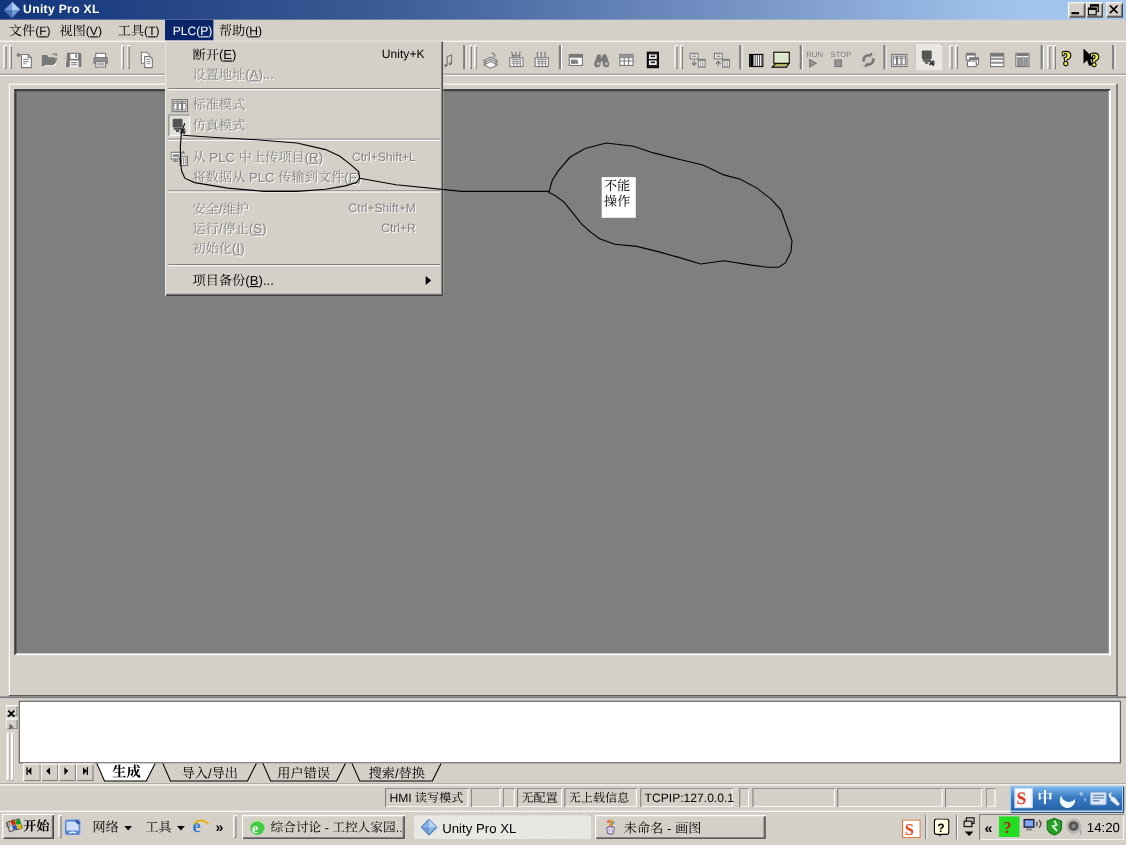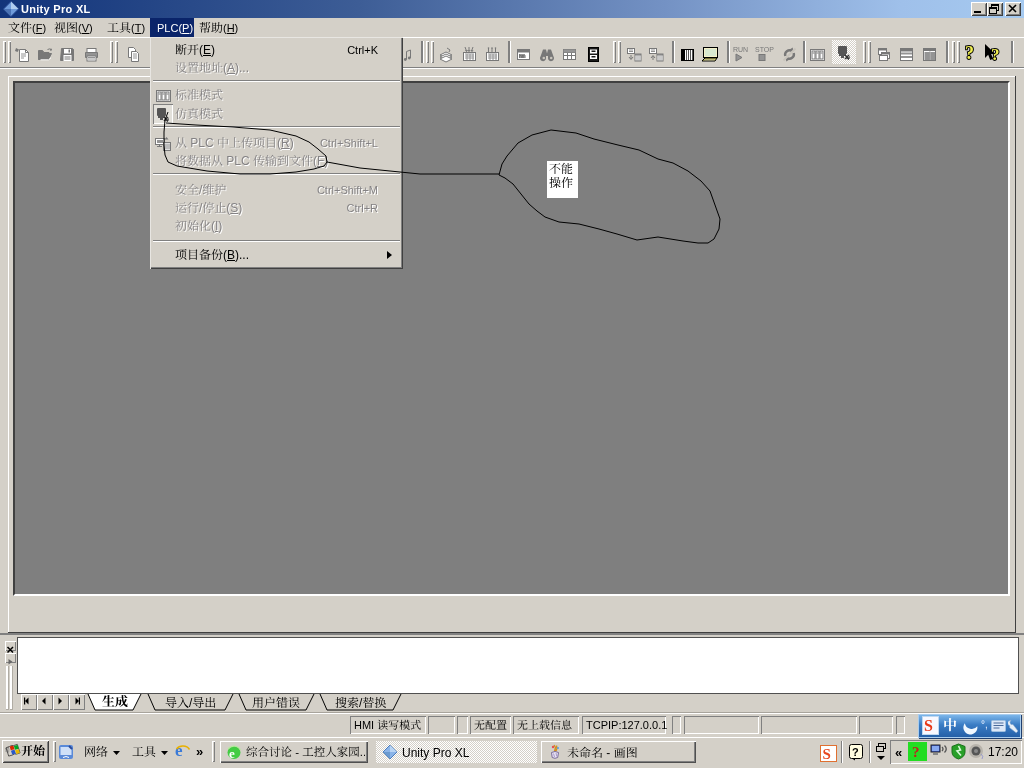--- a/index.html
+++ b/index.html
@@ -596,7 +596,7 @@
     <text x="24.0" y="11" font-family="Liberation Sans" font-size="12" font-weight="normal" fill="#000">(E)</text>
     <rect x="28.0" y="12" width="8.0" height="1" fill="#000"></rect>
   </svg>
-<div class="a" style="left:347.140625px;top:44px;font-size:11px;color:#000;z-index:51">Ctrl+K</div>
+<div class="a" style="left:347.140625px;top:44px;font-size:11px;color:#000;z-index:51">Unity+K</div>
 <svg style="z-index:51;position:absolute;left:175px;top:61px;overflow:visible" width="75" height="15" class="a">
     <use href="#u8bbe" transform="translate(1.0 12) scale(0.012 -0.012)" fill="#fff"></use>
     <use href="#u7f6e" transform="translate(13.0 12) scale(0.012 -0.012)" fill="#fff"></use>

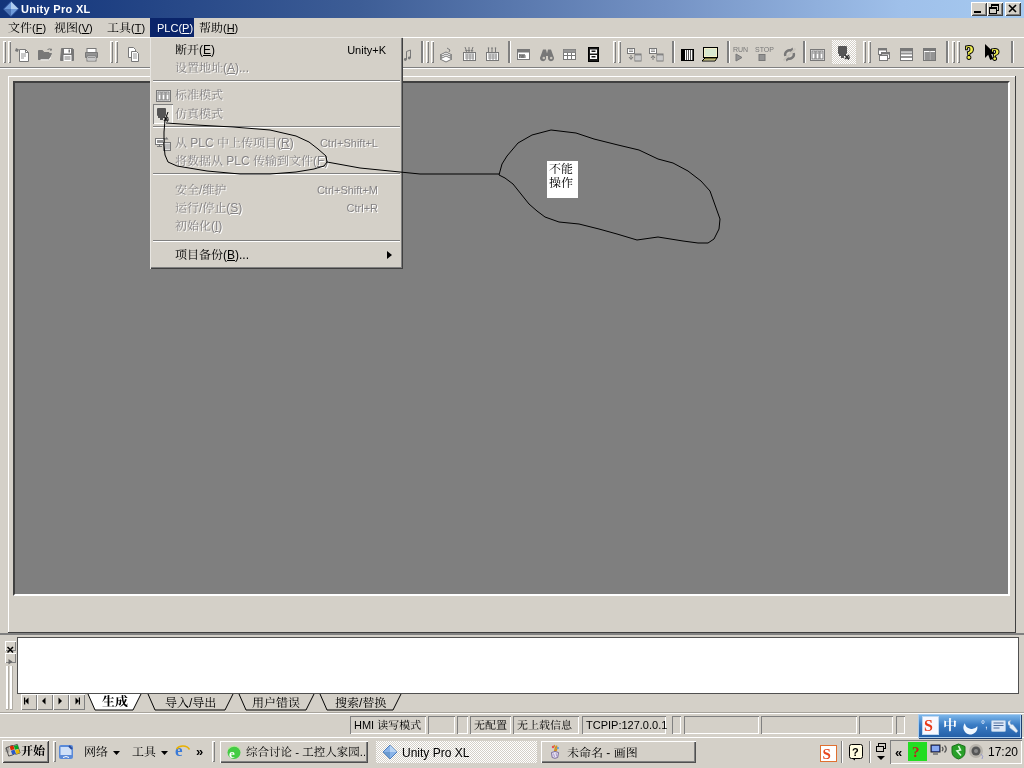--- a/index.html
+++ b/index.html
@@ -569,7 +569,7 @@
     <circle cx="8" cy="8" r="2" fill="#888"></circle>
     <path d="M13 11 q3 2 1 5" stroke="#99c" fill="none"></path>
   </svg>
-<div class="a" style="left:988px;top:745px;font-size:12px;color:#000">17:20</div>
+<div class="a" style="left:988px;top:745px;font-size:12px;color:#000">14:20</div>
 <div class="a" style="left:918px;top:714px;width:103px;height:24px;background:linear-gradient(#7cb6ea,#3a7cc4 45%,#2560a8);border:1px solid #a8ccee;box-shadow:1px 1px 0 #204070;z-index:60"></div>
 <svg class="a" style="left:922px;top:716px;z-index:61" width="18" height="19">
     <rect x="0.5" y="0.5" width="16" height="18" fill="#f8f8ff" stroke="#c0d8f0"></rect>

